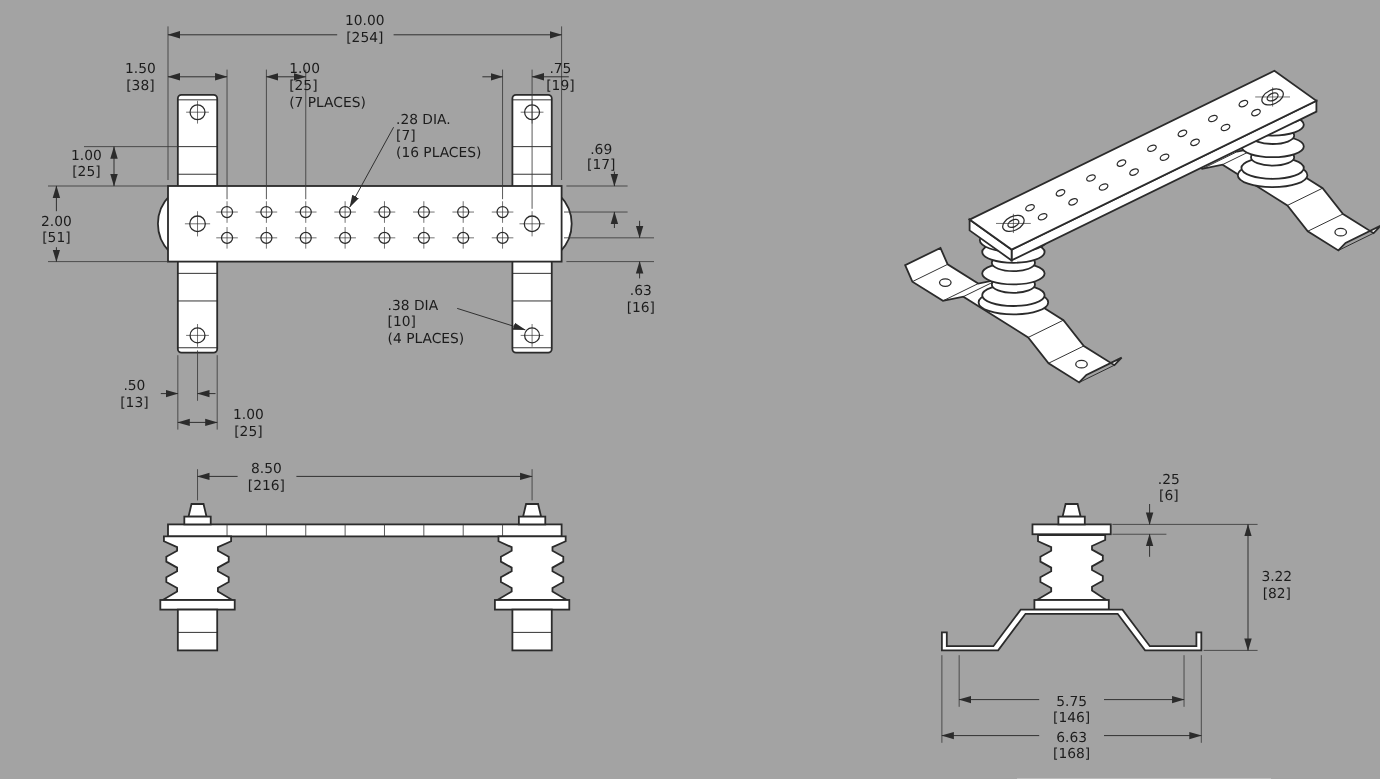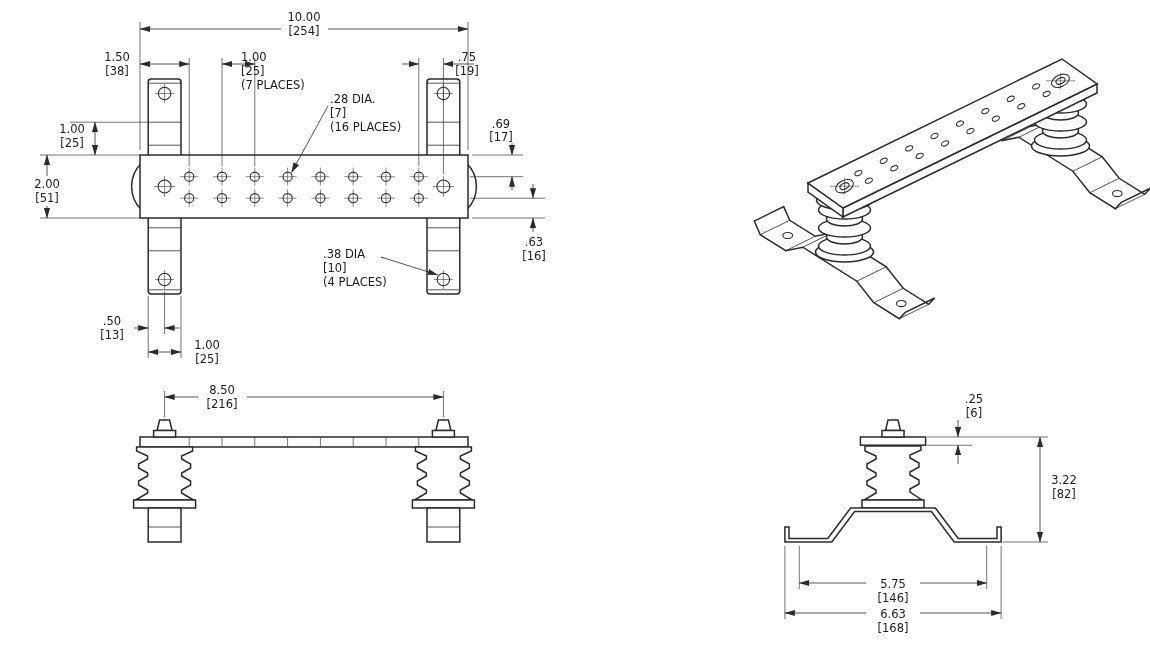--- a/index.html
+++ b/index.html
@@ -3,7 +3,7 @@
 <meta charset="utf-8">
 <style>
   html,body{margin:0;padding:0;background:#e8e8e8;}
-  .sheet{position:relative;width:1150px;height:649px;background:#ffffff;overflow:hidden;
+  .sheet{position:relative;width:1150px;height:649px;background:#a3a3a3;overflow:hidden;
          font-family:"DejaVu Sans","Liberation Sans",sans-serif;}
   svg{position:absolute;inset:0;display:block;}
   .f15{stroke:#2b2b2b;stroke-width:1.5;fill:#ffffff;}

